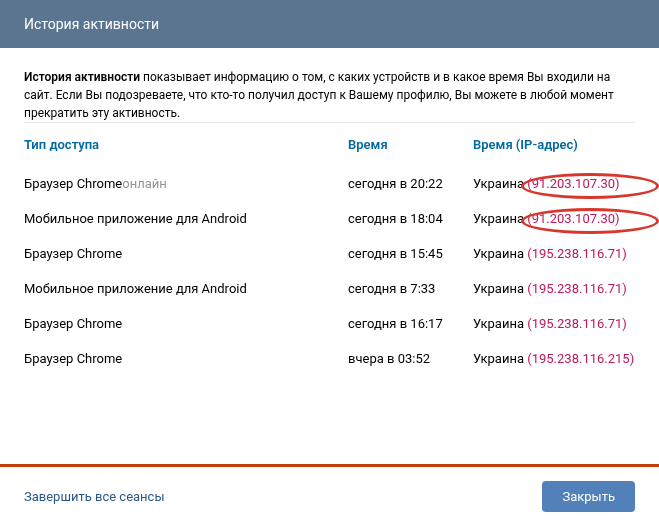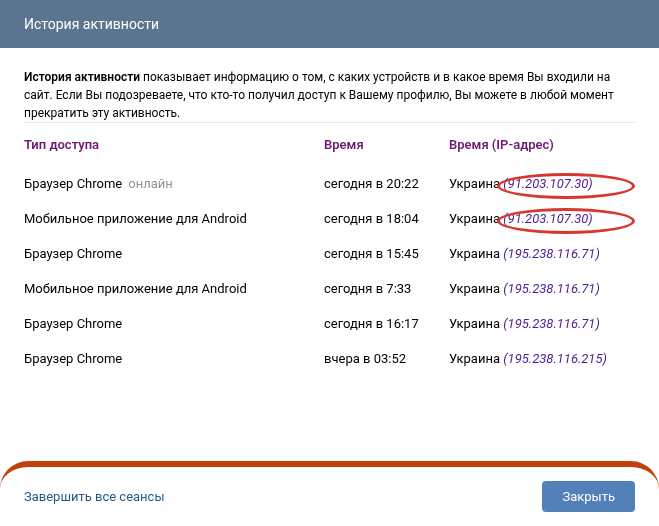--- a/index.html
+++ b/index.html
@@ -54,7 +54,7 @@
       display: flex;
       font-size: 13px;
       font-weight: 600;
-      color: #701a75;
+      color: #0369a1;
       padding-bottom: 14px;
     }
     .table-row {

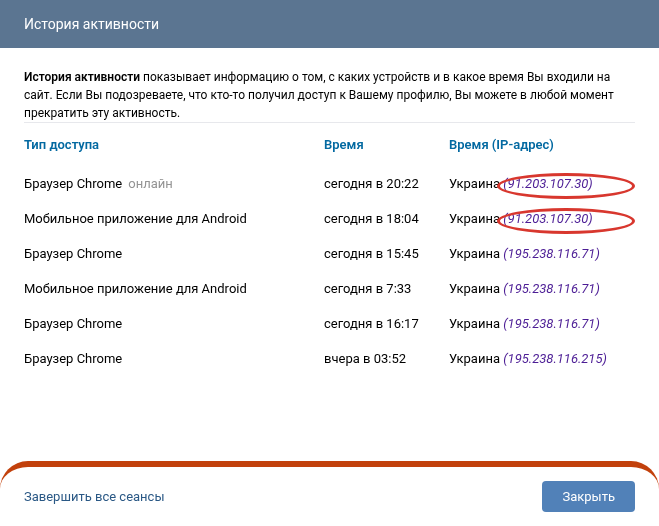--- a/index.html
+++ b/index.html
@@ -70,6 +70,7 @@
     }
     .col-time {
       flex: 0 0 125px;
+      margin-left: 24px;
     }
     .col-country {
       flex: 1;

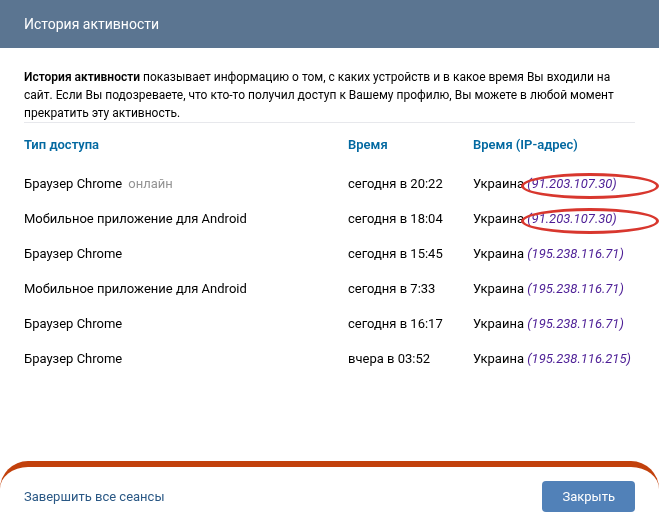--- a/index.html
+++ b/index.html
@@ -78,7 +78,6 @@
     }
     .online {
       color: #939393;
-      margin-left: 6px;
     }
     .ip {
       color: #4c1d95;

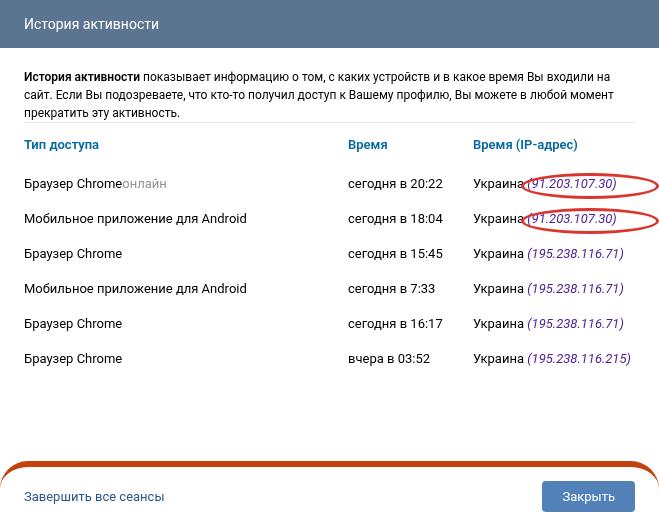--- a/index.html
+++ b/index.html
@@ -80,8 +80,7 @@
       color: #939393;
     }
     .ip {
-      color: #4c1d95;
-      font-style: italic;
+      color: #be185d;
     }
     .circle-annotation {
       position: absolute;

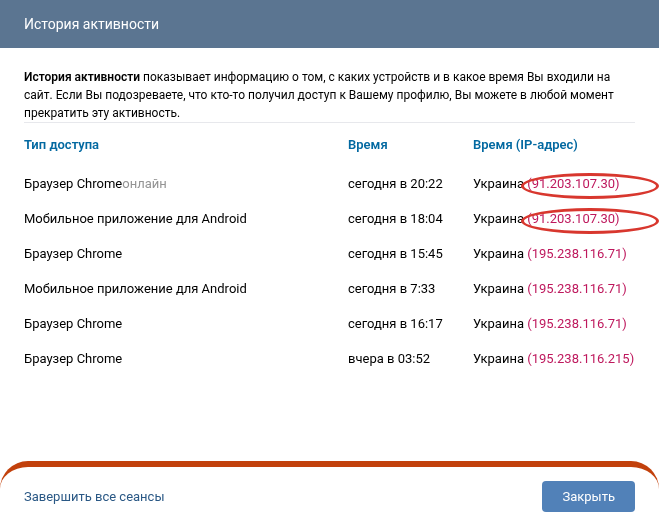--- a/index.html
+++ b/index.html
@@ -93,12 +93,11 @@
       pointer-events: none;
     }
     .modal-footer {
-      border-top: 6px solid #c2410c;
+      border-top: 3px solid #c2410c;
       padding: 14px 24px;
       display: flex;
       justify-content: space-between;
       align-items: center;
-      border-radius: 28px;
     }
     .link-button {
       color: #2a5885;

